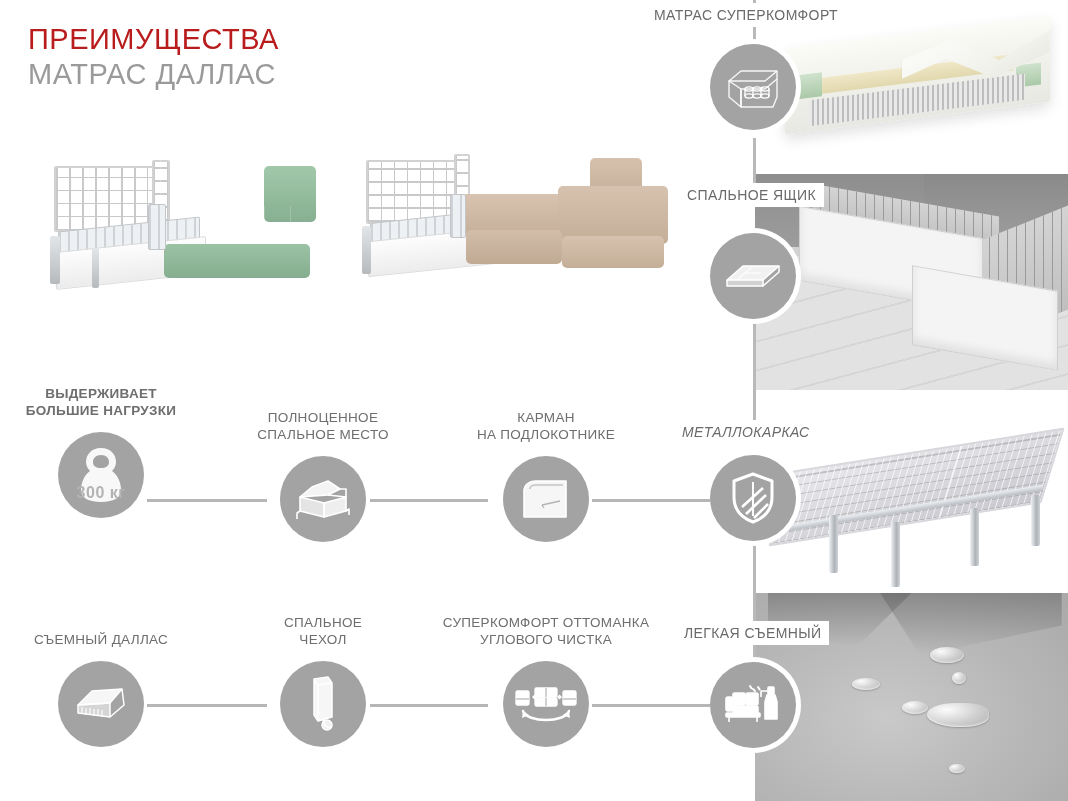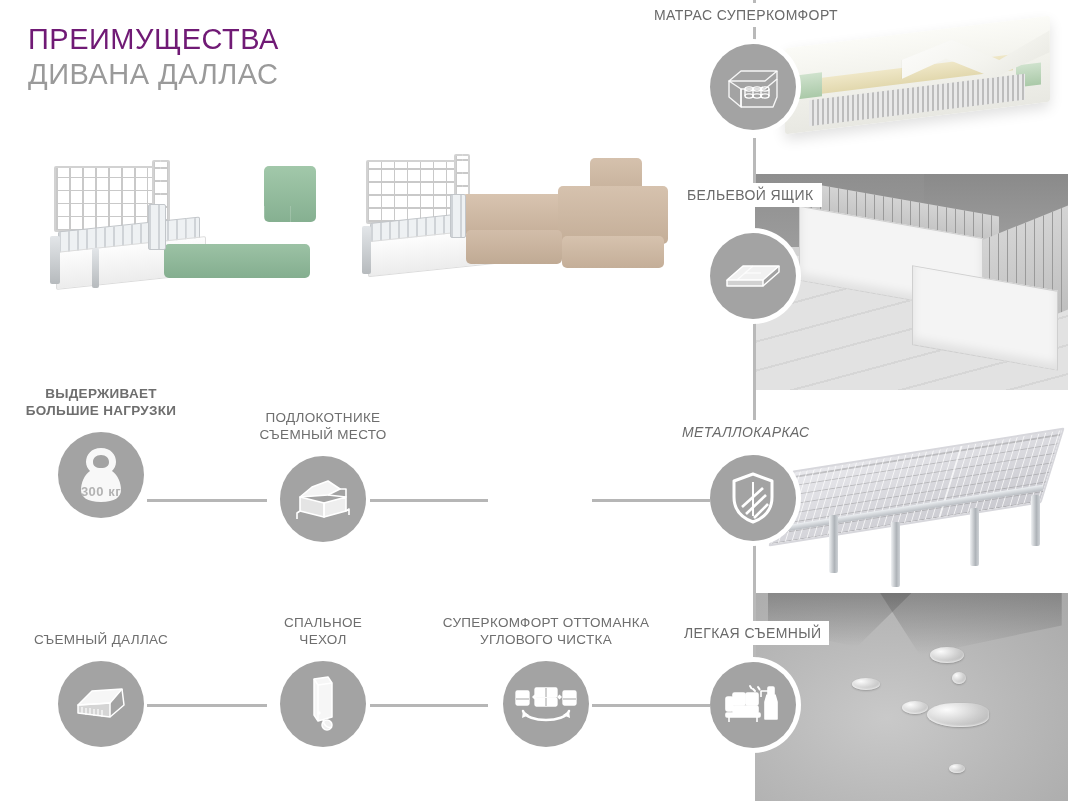--- a/index.html
+++ b/index.html
@@ -32,7 +32,7 @@
   .title-line1 {
     font-size: 29px;
     font-weight: 400;
-    color: #701a75;
+    color: #b91c1c;
     white-space: nowrap;
   }
   .title-line2 {

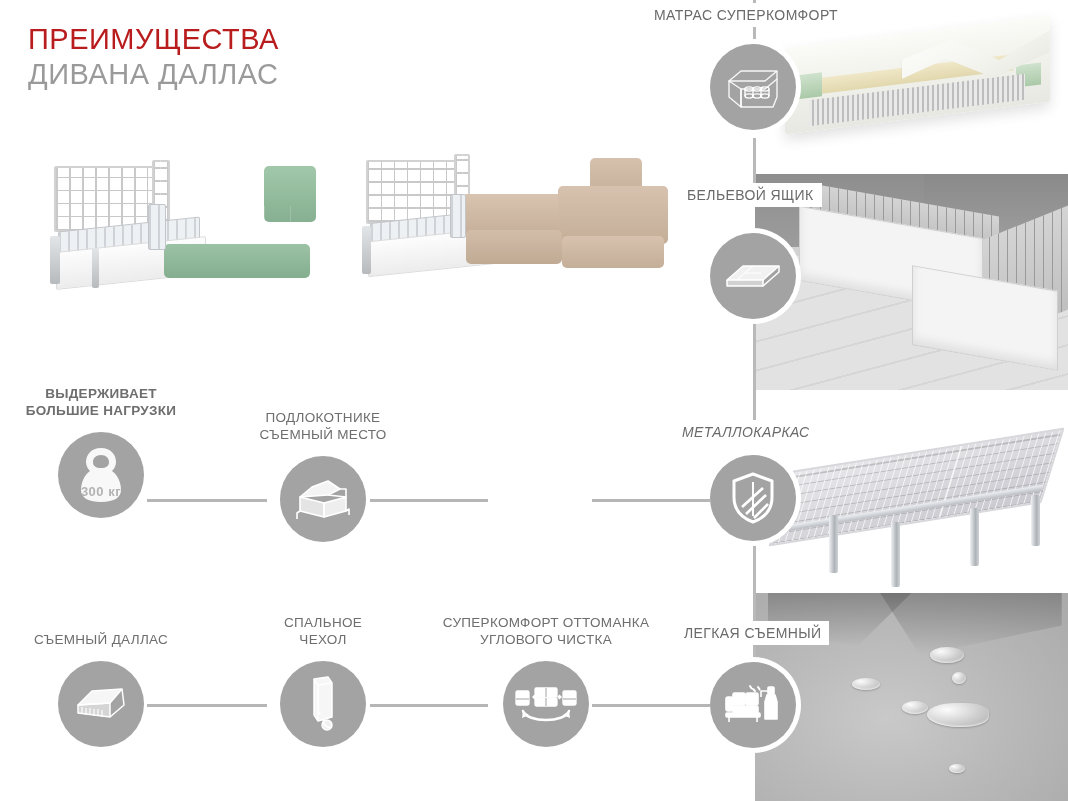--- a/index.html
+++ b/index.html
@@ -268,7 +268,7 @@
 
   <div class="title-block">
     <div class="title-line1">ПРЕИМУЩЕСТВА</div>
-    <div class="title-line2">ДИВАНА ДАЛЛАС</div>
+    <div class="title-line2">МАТРАС ДАЛЛАС</div>
   </div>
 
   <div class="sofa sofa-green green">

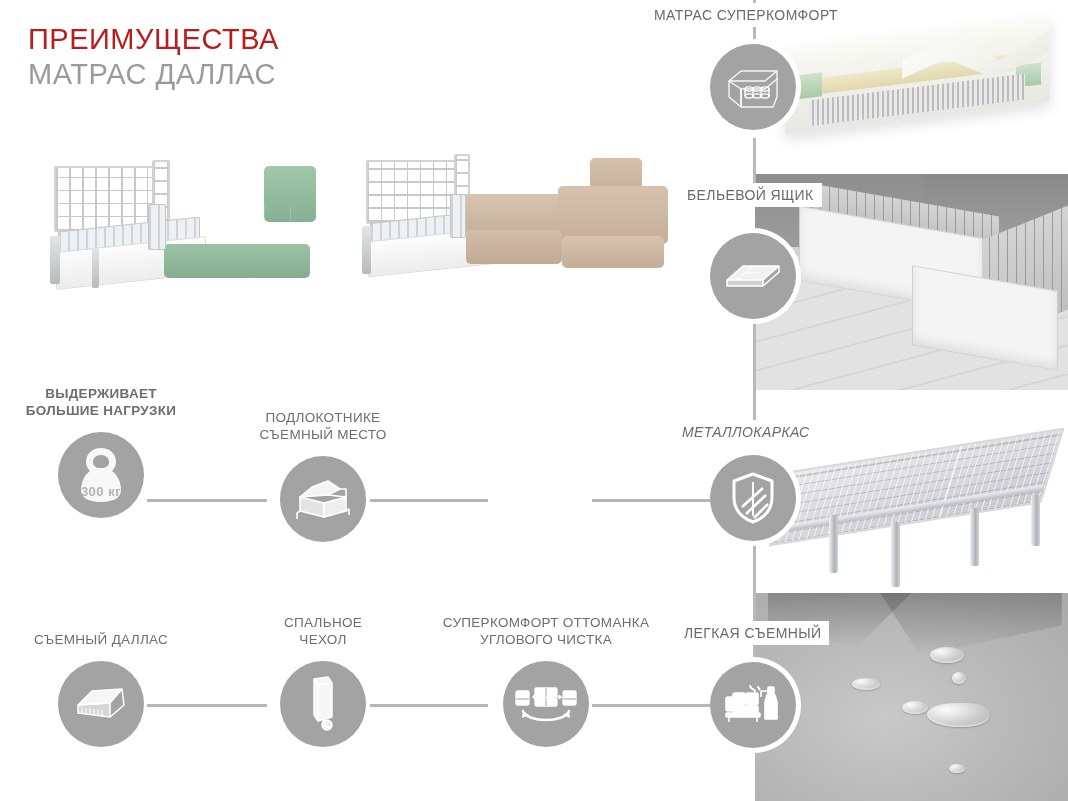--- a/index.html
+++ b/index.html
@@ -374,7 +374,7 @@
   </div>
 
   <div class="rfeature">
-    <div class="rlabel" style="left:681px; top:183px;">БЕЛЬЕВОЙ ЯЩИК</div>
+    <div class="rlabel" style="left:681px; top:183px;">СПАЛЬНОЕ ЯЩИК</div>
     <div class="fcircle ring" style="position:absolute; left:710px; top:233px;">
       <svg class="glyph" width="60" height="44" viewBox="0 0 60 44" fill="none" stroke="#ffffff" stroke-width="1.5" stroke-linejoin="round">
         <path d="M4 26 L20 12 L56 12 L40 26 Z" fill="#ffffff" fill-opacity=".85"></path>

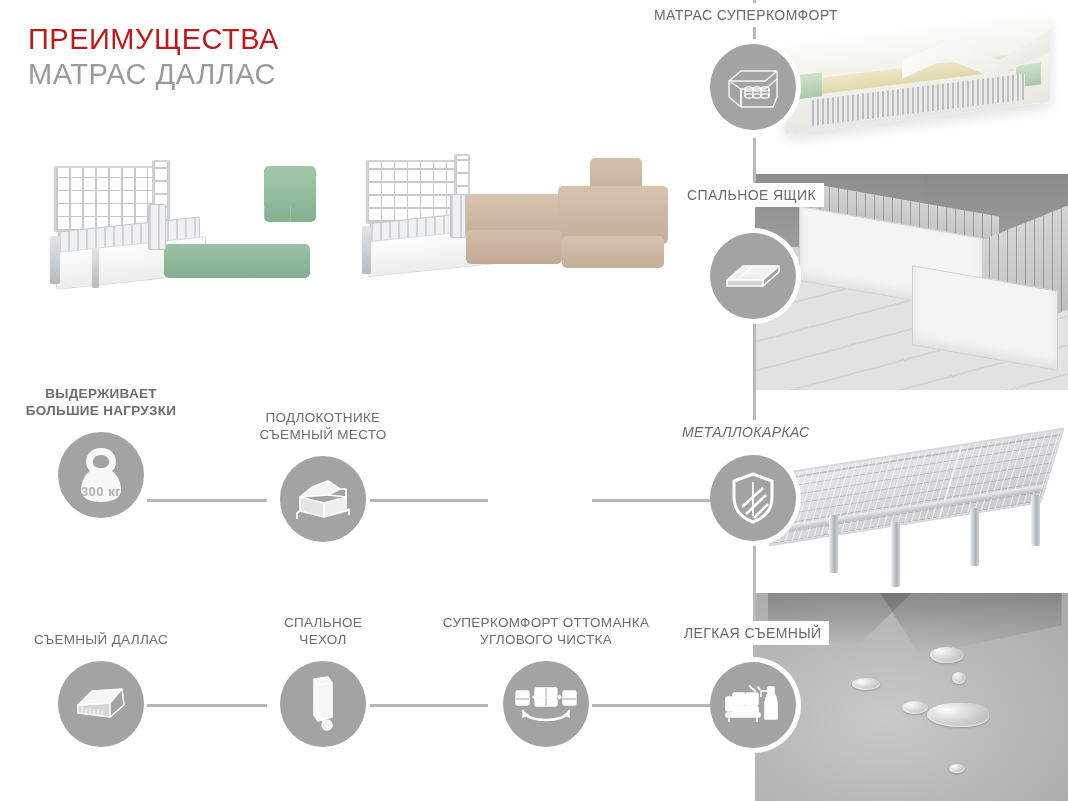--- a/index.html
+++ b/index.html
@@ -438,7 +438,7 @@
 
   <div class="feature" style="left:280px; top:456px;">
     <div class="flabel">
-      <span>ПОДЛОКОТНИКЕ</span><br>
+      <span>ПОЛНОЦЕННОЕ</span><br>
       <span>СЪЕМНЫЙ МЕСТО</span>
     </div>
     <div class="fcircle">

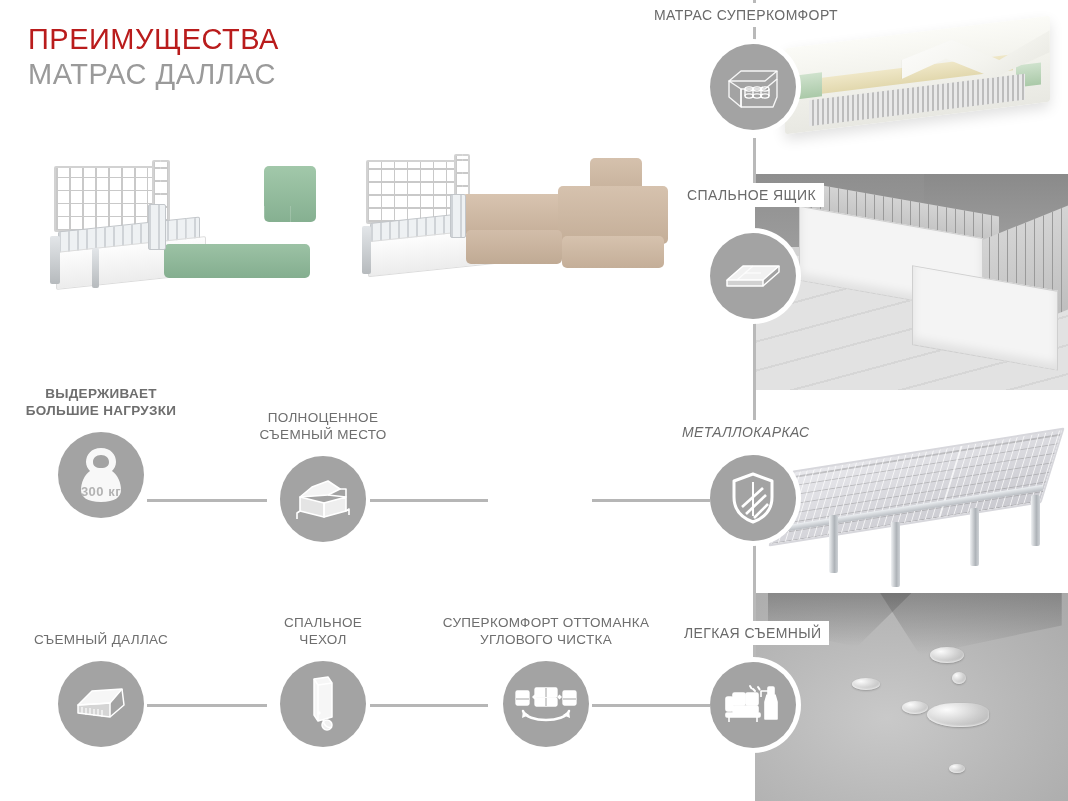--- a/index.html
+++ b/index.html
@@ -452,6 +452,20 @@
     </div>
   </div>
 
+  <div class="feature" style="left:503px; top:456px;">
+    <div class="flabel">
+      <span>КАРМАН</span><br>
+      <span>НА ПОДЛОКОТНИКЕ</span>
+    </div>
+    <div class="fcircle">
+      <svg class="glyph" width="52" height="44" viewBox="0 0 52 44" fill="none" stroke="#ffffff" stroke-width="1.6" stroke-linejoin="round">
+        <path d="M4 14 C4 8 9 4 16 4 L46 4 L46 40 L4 40 Z" fill="#ffffff" fill-opacity=".9"></path>
+        <path d="M10 12 C10 9 13 8 16 8 L43 8" opacity=".6" stroke="#a3a3a3"></path>
+        <path d="M22 28 L40 24" stroke="#a3a3a3" stroke-width="1.4" opacity=".8"></path>
+        <path d="M22 28 L24 31" stroke="#a3a3a3" stroke-width="1.2" opacity=".8"></path>
+      </svg>
+    </div>
+  </div>
 
   <div class="connector" style="left:147px; top:704px; width:120px;"></div>
   <div class="connector" style="left:370px; top:704px; width:118px;"></div>

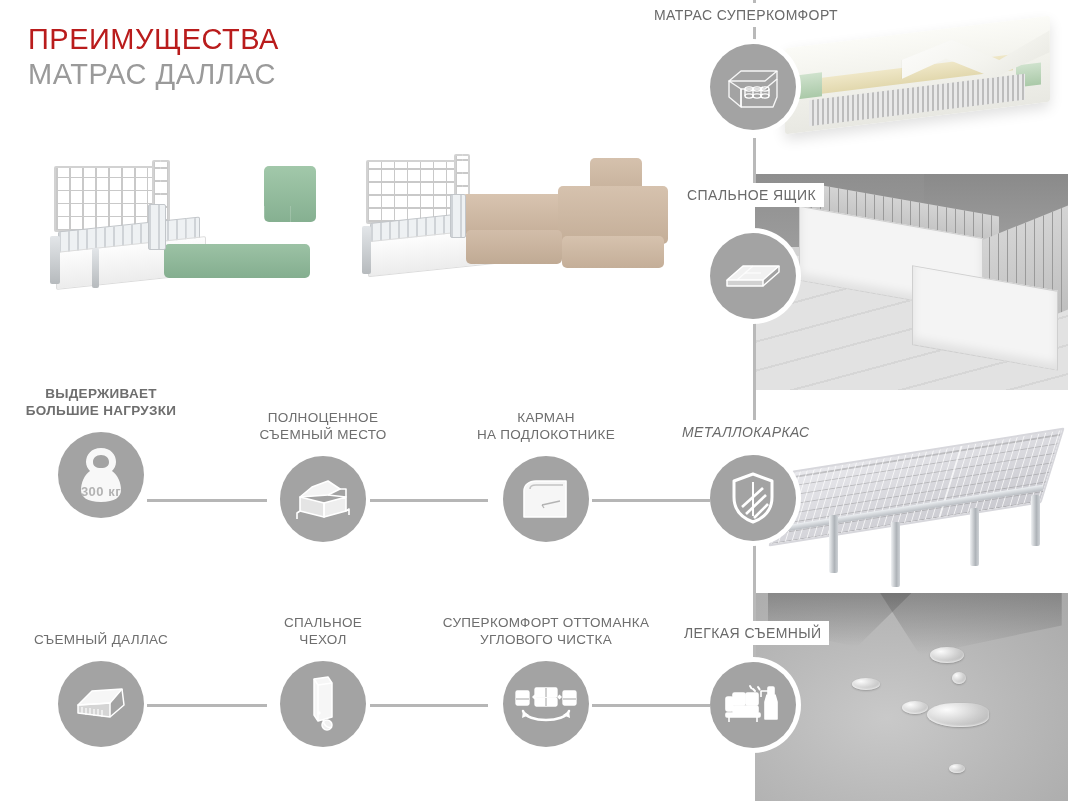--- a/index.html
+++ b/index.html
@@ -439,7 +439,7 @@
   <div class="feature" style="left:280px; top:456px;">
     <div class="flabel">
       <span>ПОЛНОЦЕННОЕ</span><br>
-      <span>СЪЕМНЫЙ МЕСТО</span>
+      <span>СПАЛЬНОЕ МЕСТО</span>
     </div>
     <div class="fcircle">
       <svg class="glyph" width="58" height="44" viewBox="0 0 58 44" fill="none" stroke="#ffffff" stroke-width="1.6" stroke-linejoin="round">

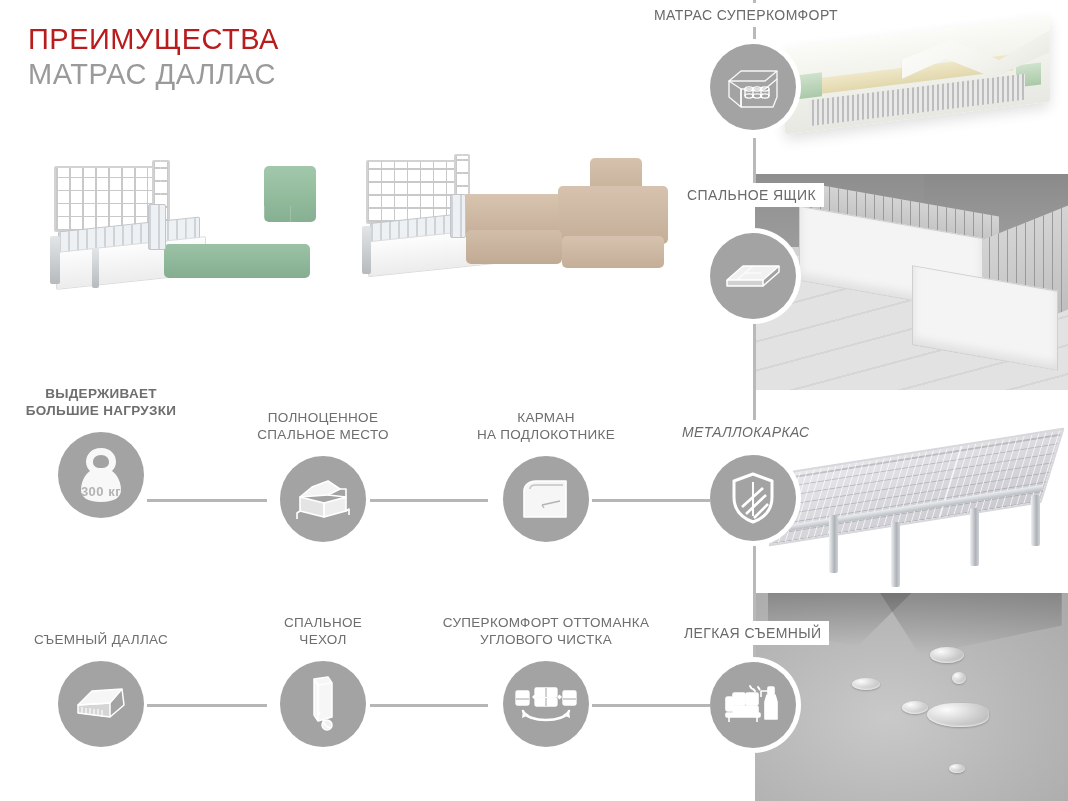--- a/index.html
+++ b/index.html
@@ -254,7 +254,7 @@
     position:absolute;
     left:0; right:0;
     top:52px;
-    font-size:13px;
+    font-size:16px;
     color:#b3b3b3;
     letter-spacing:.5px;
     text-align:center;

